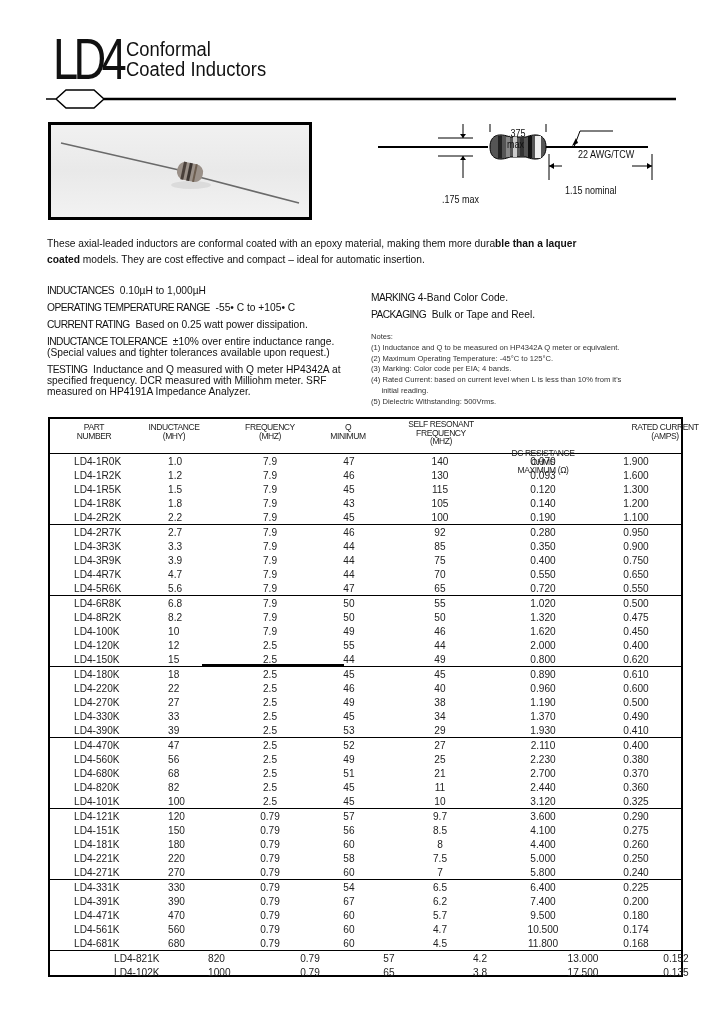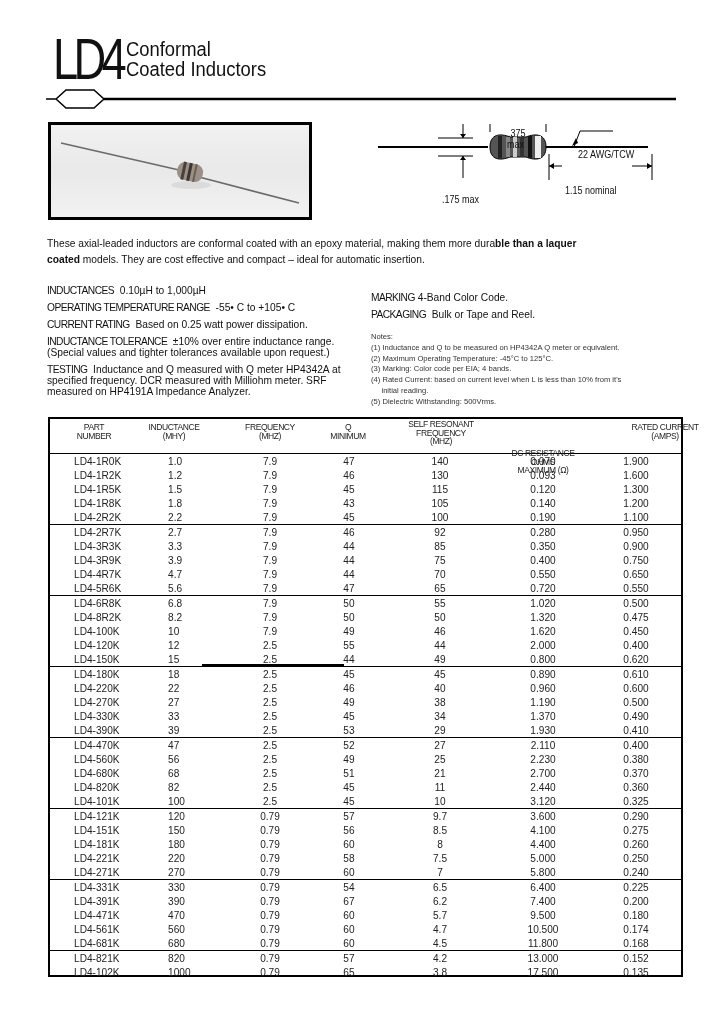--- a/index.html
+++ b/index.html
@@ -33,7 +33,7 @@
     .th { position: absolute; top: 4px; font-size: 8.5px; line-height: 8.5px; text-align: center; text-transform: uppercase; letter-spacing: -0.4px; color: #222; }
     .tbody { position: absolute; left: 0; top: 35px; width: 100%; }
     .group { position: relative; border-bottom: 1px solid #000; }
-    .group:last-child { border-bottom: none; }
+    .group:last-child { border-bottom: none; margin-left: 40px; }
     .row { position: relative; height: 14px; font-size: 11px; line-height: 14px; color: #222; }
     .cell { position: absolute; top: 0; white-space: nowrap; transform: scaleX(0.92); }
     .c0 { left: 24px; text-align: left; transform-origin: left center; }

